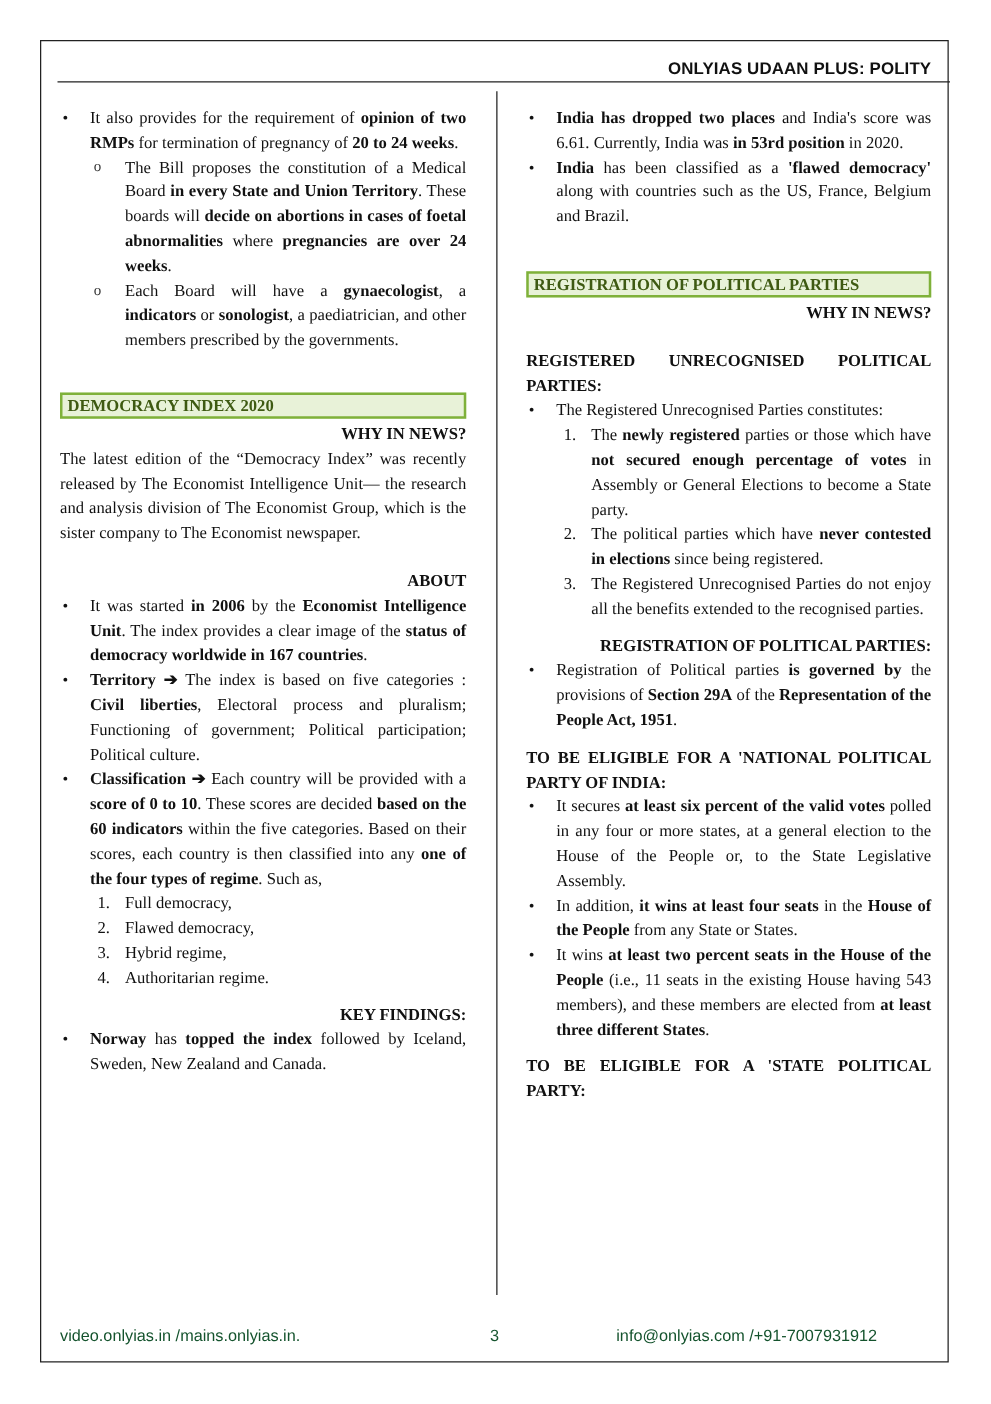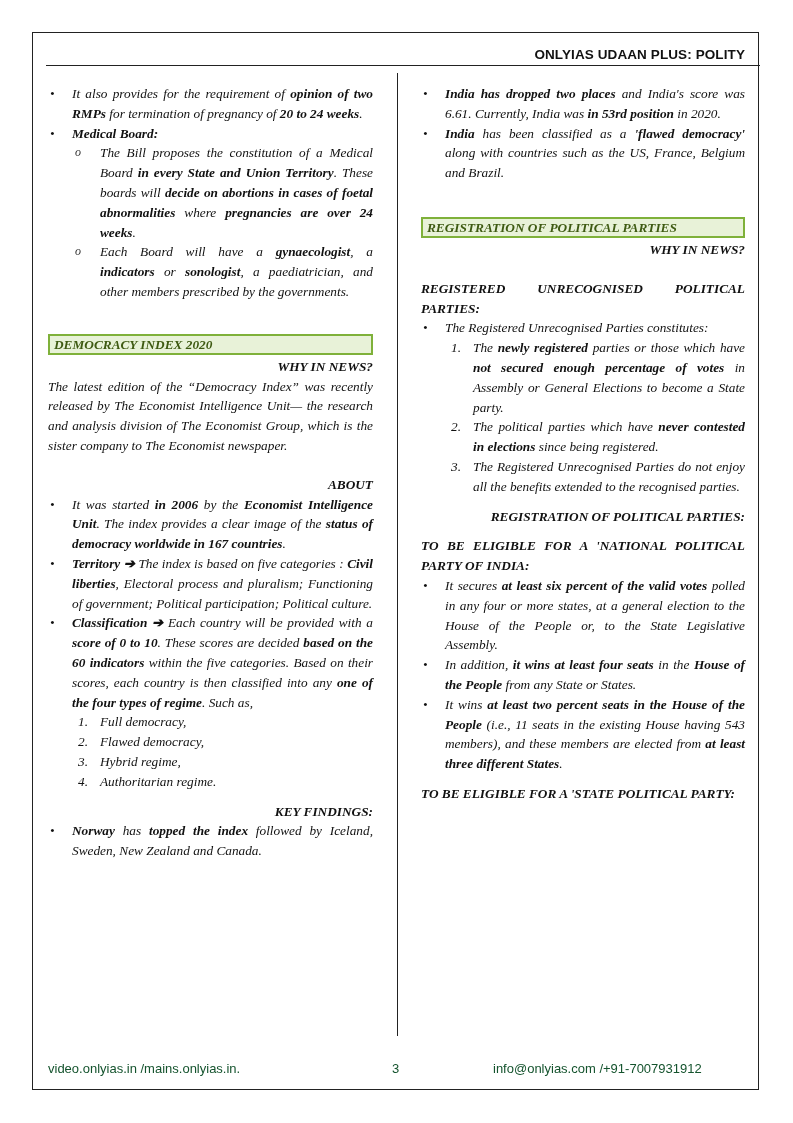--- a/index.html
+++ b/index.html
@@ -11,7 +11,7 @@
                   font-weight:bold; font-size:13.5px; letter-spacing:0.1px; color:#111; }
   .header-rule { position:absolute; left:46px; right:33px; top:65px; height:0; border-top:1px solid #222; }
   .col-divider { position:absolute; left:397px; top:73px; height:963px; border-left:1px solid #222; }
-  .col { position:absolute; top:84px; font-size:13.3px; line-height:19.8px; text-align:justify;font-style:italic; }
+  .col { position:absolute; top:84px; font-size:13.3px; line-height:19.8px; text-align:justify; }
   .col.left { left:48px; width:325px; }
   .col.right { left:421px; width:324px; }
   b { font-weight:bold; }

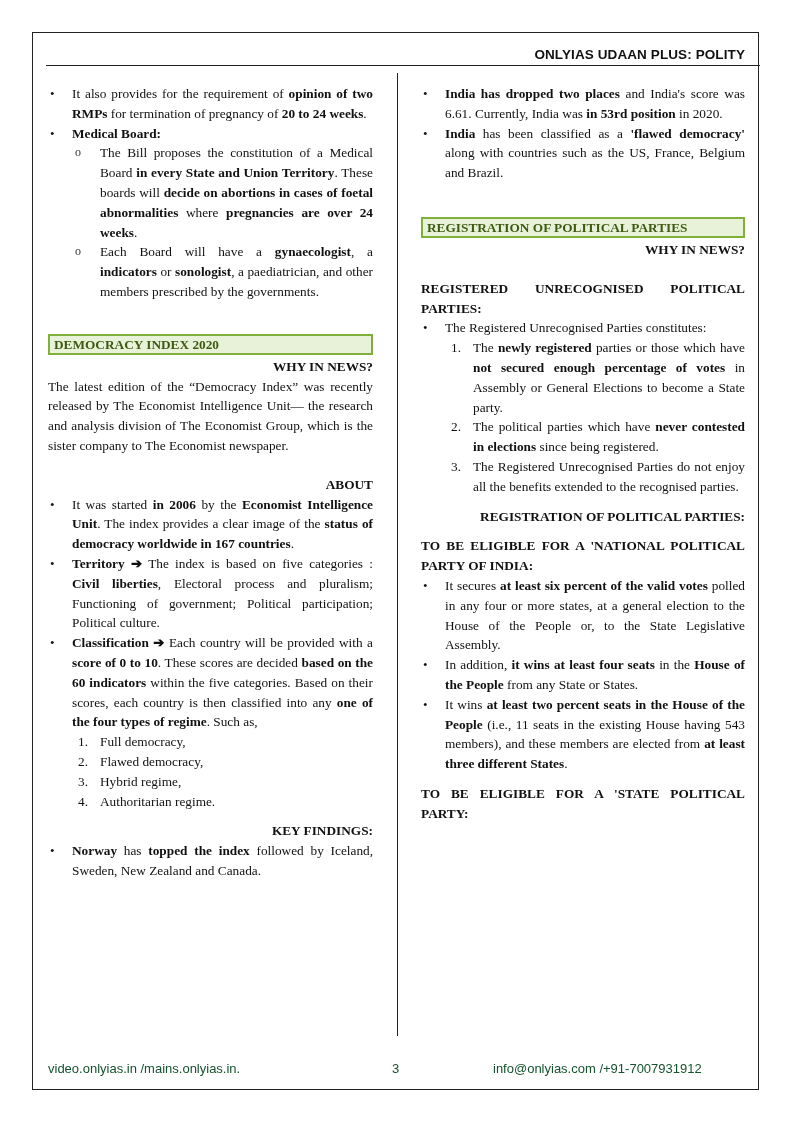--- a/index.html
+++ b/index.html
@@ -41,7 +41,6 @@
   <div class="bullet">
     <span>It also provides for the requirement of </span><b>opinion of two RMPs</b><span> for termination of pregnancy of </span><b>20 to 24 weeks</b><span>.</span>
   </div>
-  <div class="bullet"><b>Medical Board:</b></div>
   <div class="sub">
     <span class="sub-mark">o</span>
     <span>The Bill proposes the constitution of a Medical Board </span><b>in every State and Union Territory</b><span>. These boards will </span><b>decide on abortions in cases of foetal abnormalities</b><span> where </span><b>pregnancies are over 24 weeks</b><span>.</span>

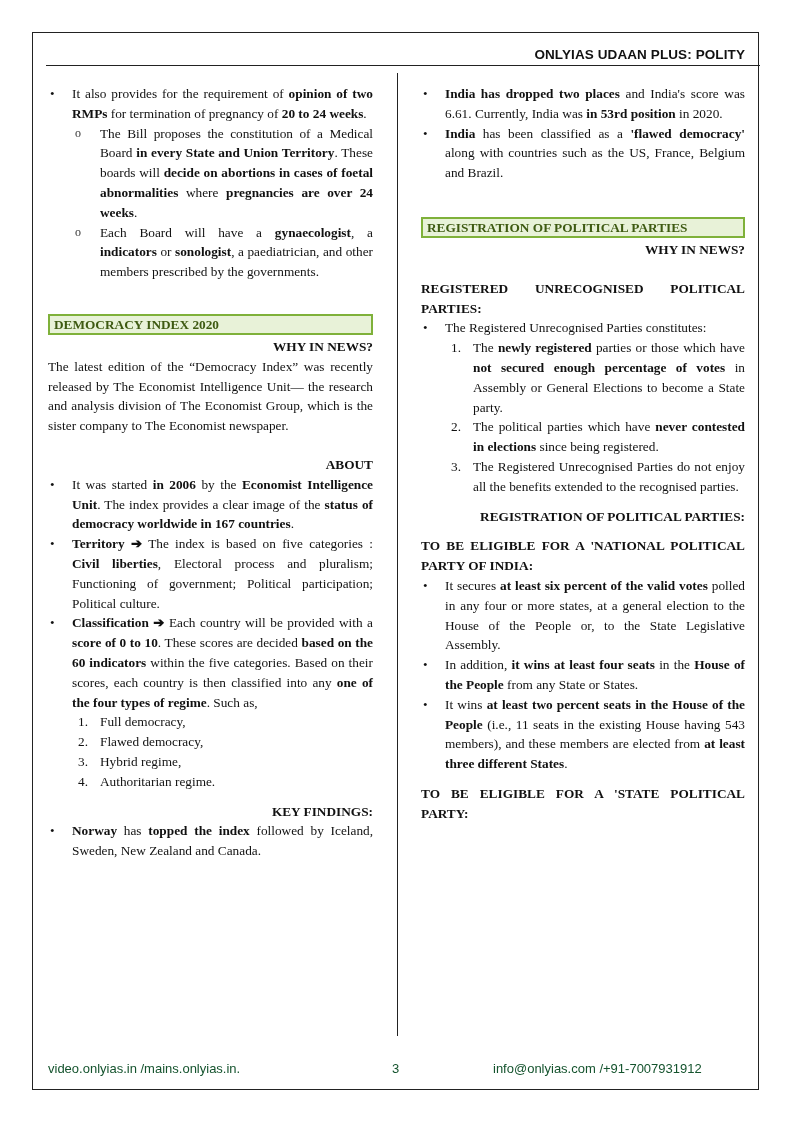--- a/index.html
+++ b/index.html
@@ -99,6 +99,9 @@
   </div>
   <div class="gap-sm"></div>
   <div class="heading">REGISTRATION OF POLITICAL PARTIES:</div>
+  <div class="bullet">
+    <span>Registration of Political parties </span><b>is governed by</b><span> the provisions of </span><b>Section 29A</b><span> of the </span><b>Representation of the People Act, 1951</b><span>.</span>
+  </div>
   <div class="gap-sm"></div>
   <div class="heading" style="text-align:justify">TO BE ELIGIBLE FOR A 'NATIONAL POLITICAL PARTY OF INDIA:</div>
   <div class="bullet">

